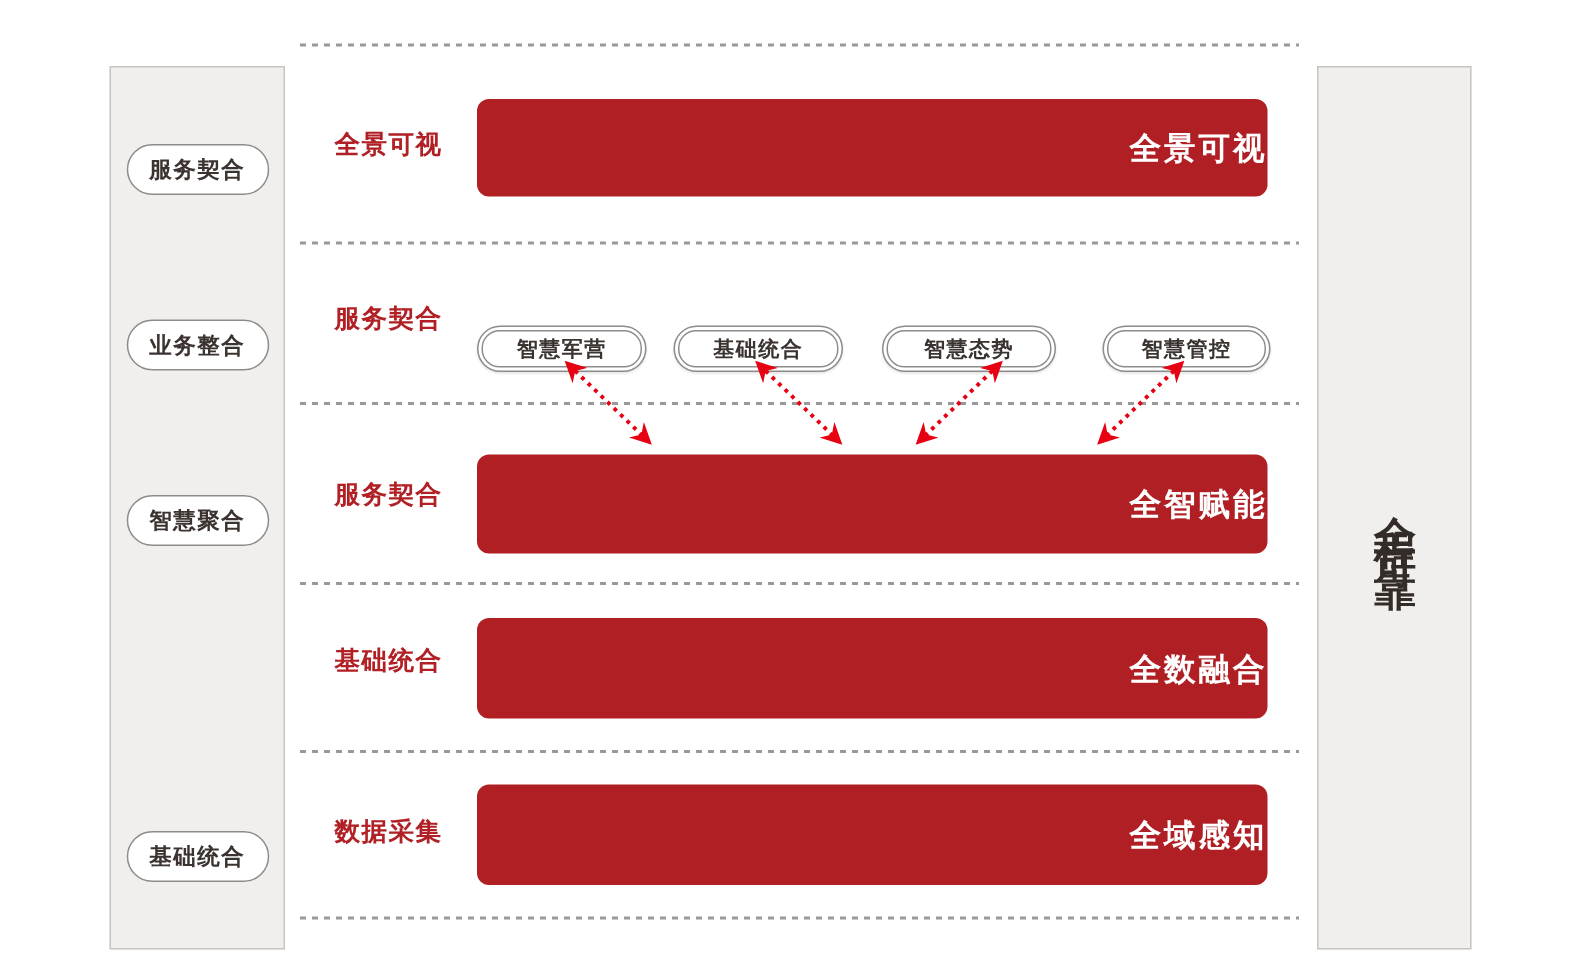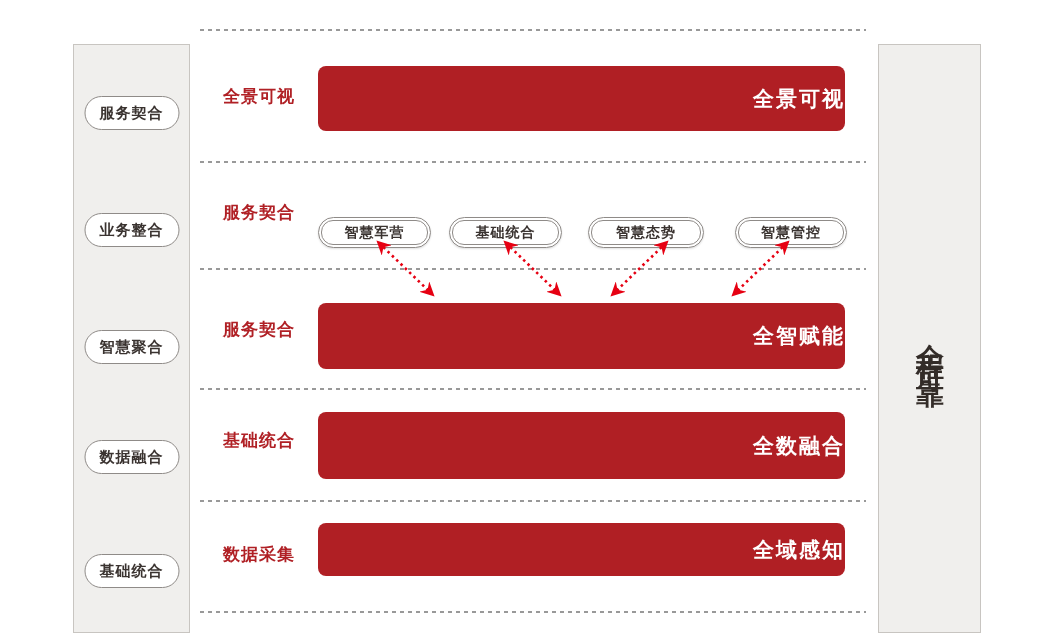--- a/index.html
+++ b/index.html
@@ -72,9 +72,6 @@
     <div class="side-pill" style="top:285px">
       <span class="side-pill-label">智慧聚合</span>
     </div>
-    <div class="side-pill" style="top:395px">
-      <span class="side-pill-label">数据融合</span>
-    </div>
     <div class="side-pill" style="top:509px">
       <span class="side-pill-label">基础统合</span>
     </div>

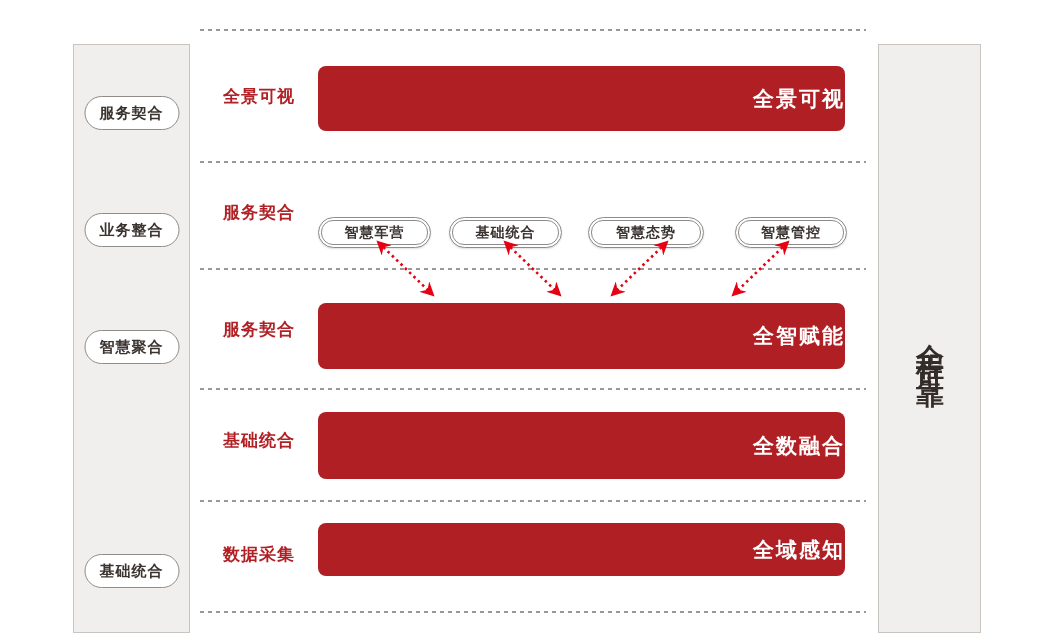--- a/index.html
+++ b/index.html
@@ -99,7 +99,7 @@
   <div class="bar" style="top:303px;height:66px">
     <span class="bar-label">全智赋能</span>
   </div>
-  <div class="bar" style="top:523px;height:53px">
+  <div class="bar" style="top:523px;height:67px">
     <span class="bar-label">全域感知</span>
   </div>
 

